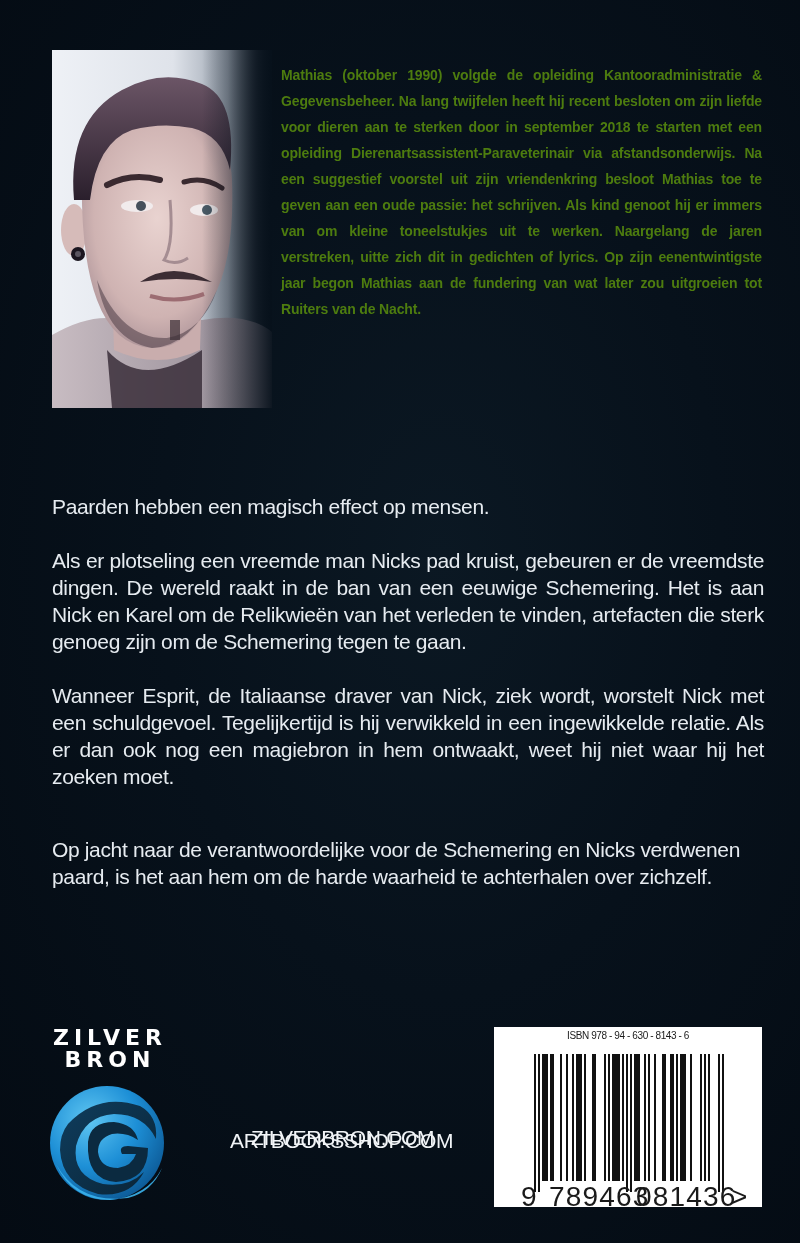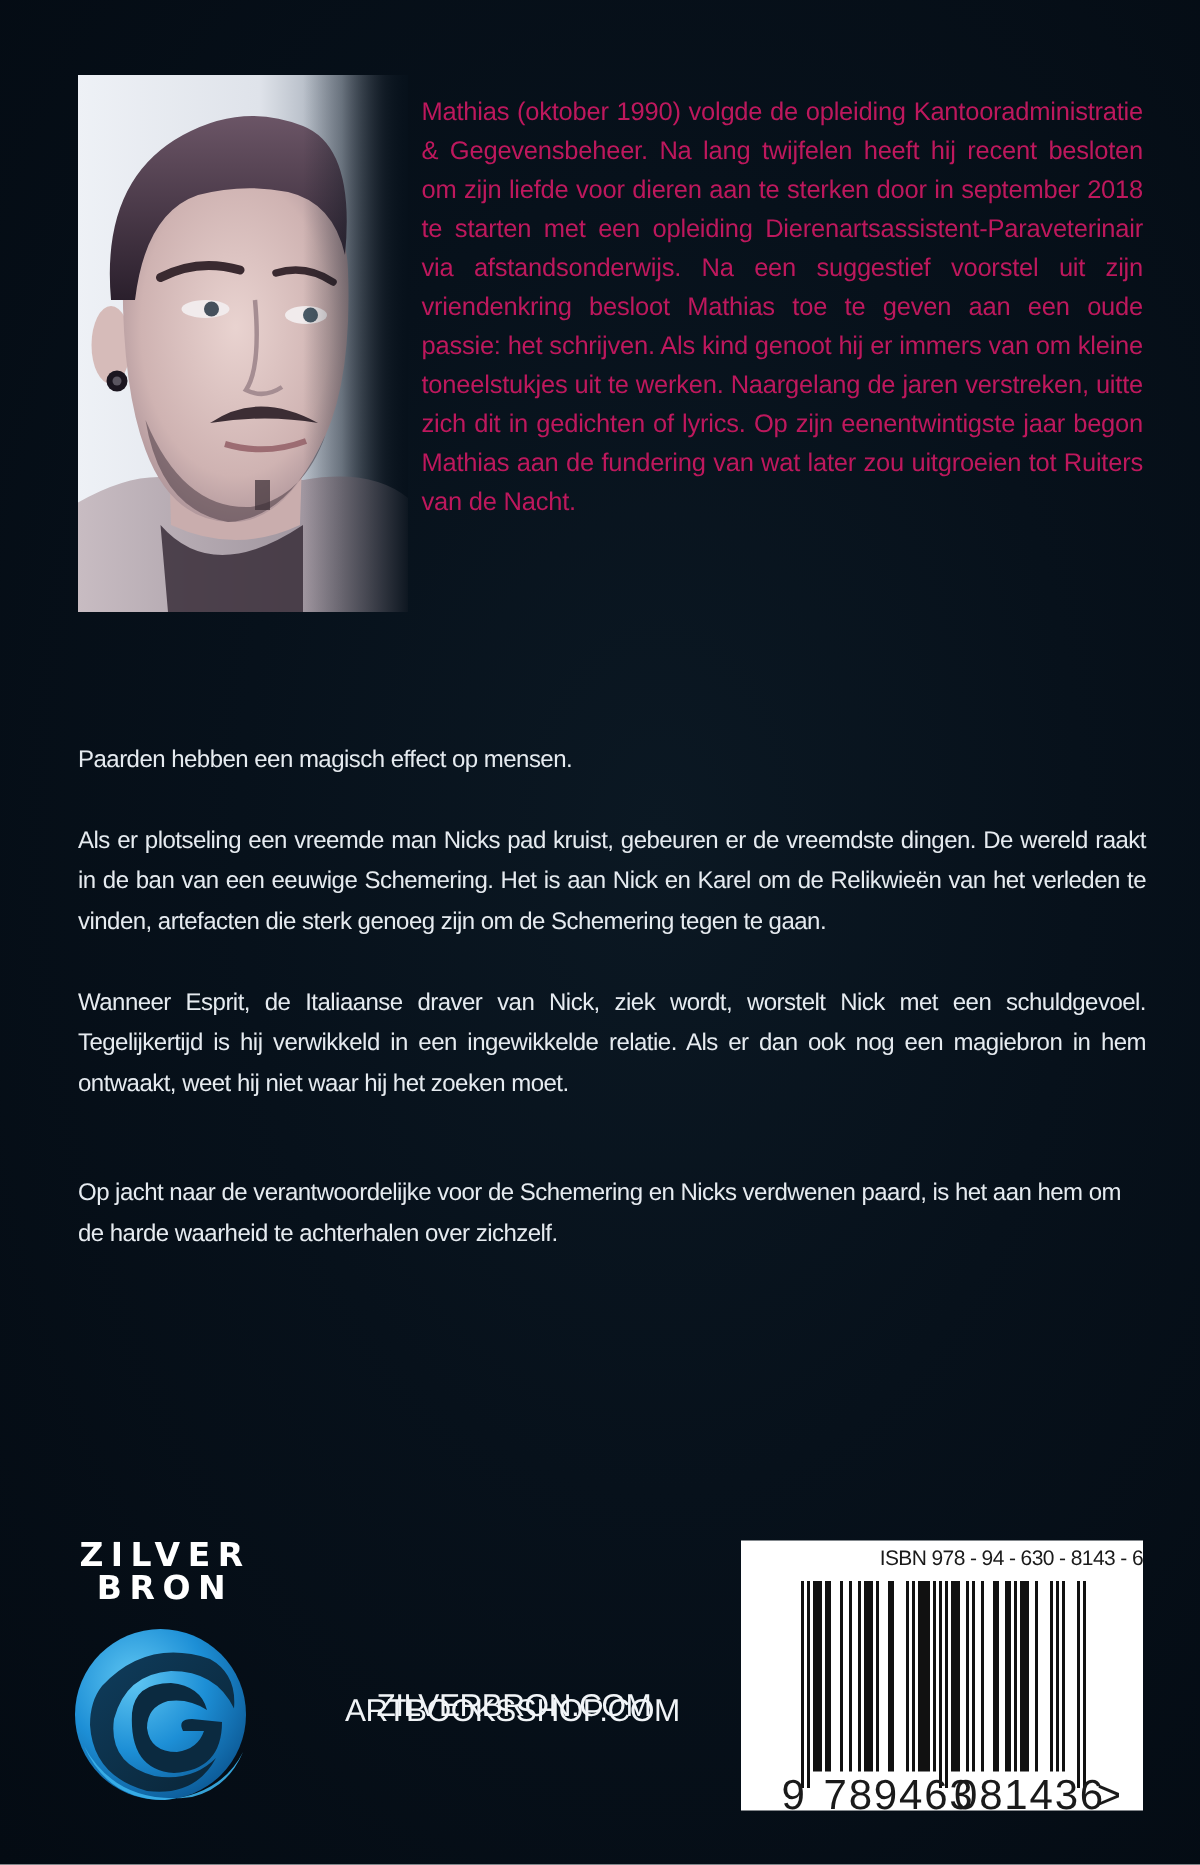--- a/index.html
+++ b/index.html
@@ -23,9 +23,10 @@
   }
   .bio {
     position: absolute; left: 281px; top: 62px; width: 481px;
-    font-size: 17px; line-height: 26px; text-align: justify;
-    color: #be185d; margin: 0;
+    font-size: 14px; line-height: 26px; text-align: justify;
+    color: #4d7c0f; margin: 0;
     letter-spacing: -0.15px;
+    font-weight: bold;
   }
   .blurb {
     position: absolute; left: 52px; top: 493px; width: 712px;

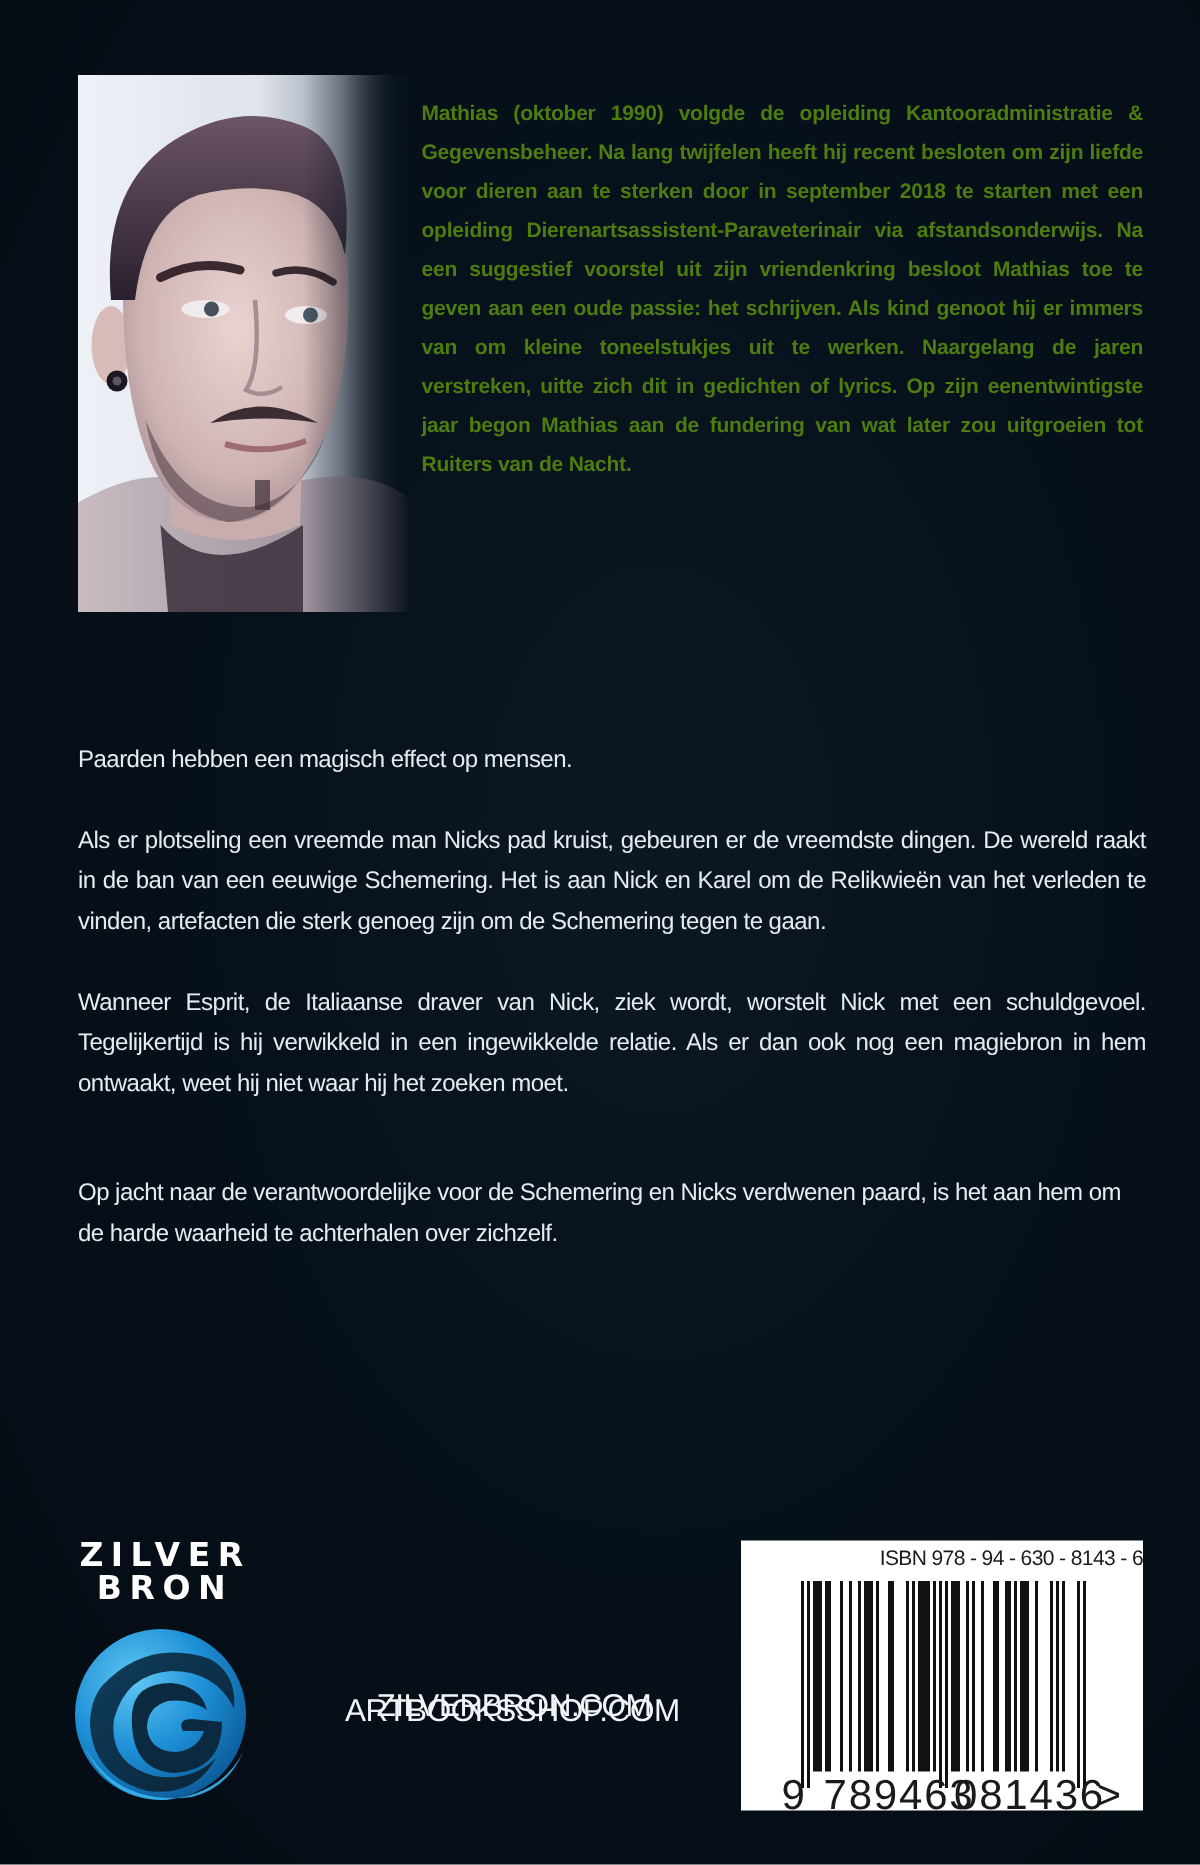--- a/index.html
+++ b/index.html
@@ -30,7 +30,7 @@
   }
   .blurb {
     position: absolute; left: 52px; top: 493px; width: 712px;
-    font-size: 16px; line-height: 27px; color: #e6ebf0;
+    font-size: 21px; line-height: 27px; color: #e6ebf0;
     letter-spacing: -0.35px;
   }
   .blurb p { margin: 0 0 27px 0; text-align: justify; }

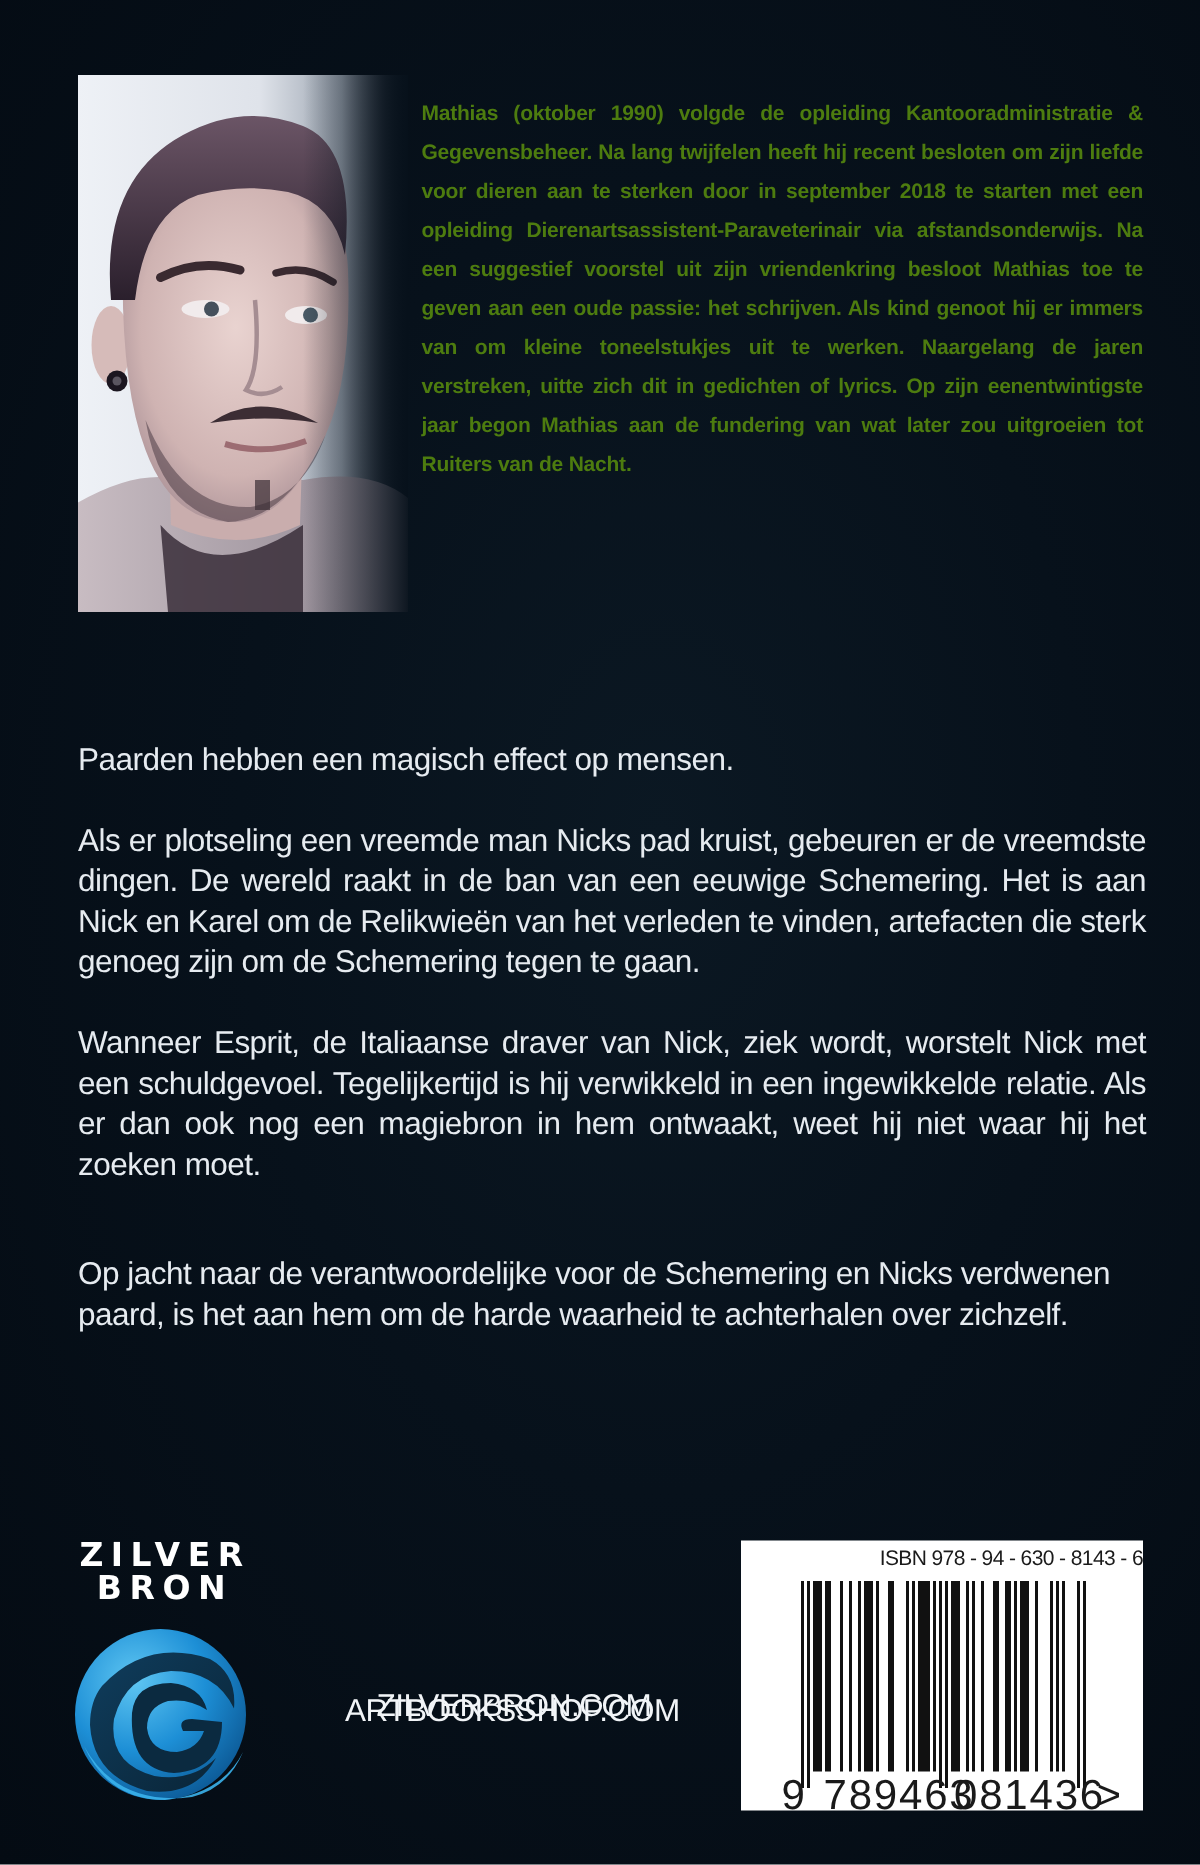--- a/index.html
+++ b/index.html
@@ -57,8 +57,8 @@
     background: #ffffff; color: #111;
   }
   .isbn-label {
-    position: absolute; left: 0; top: 3px; width: 100%; text-align: right;
-    font-size: 14px; letter-spacing: -0.4px; color: #1a1a1a;
+    position: absolute; left: 0; top: 3px; width: 100%; text-align: center;
+    font-size: 10px; letter-spacing: -0.4px; color: #1a1a1a;
   }
   .barcode-svg { position: absolute; left: 0; top: 0; }
   .ean-digit {

